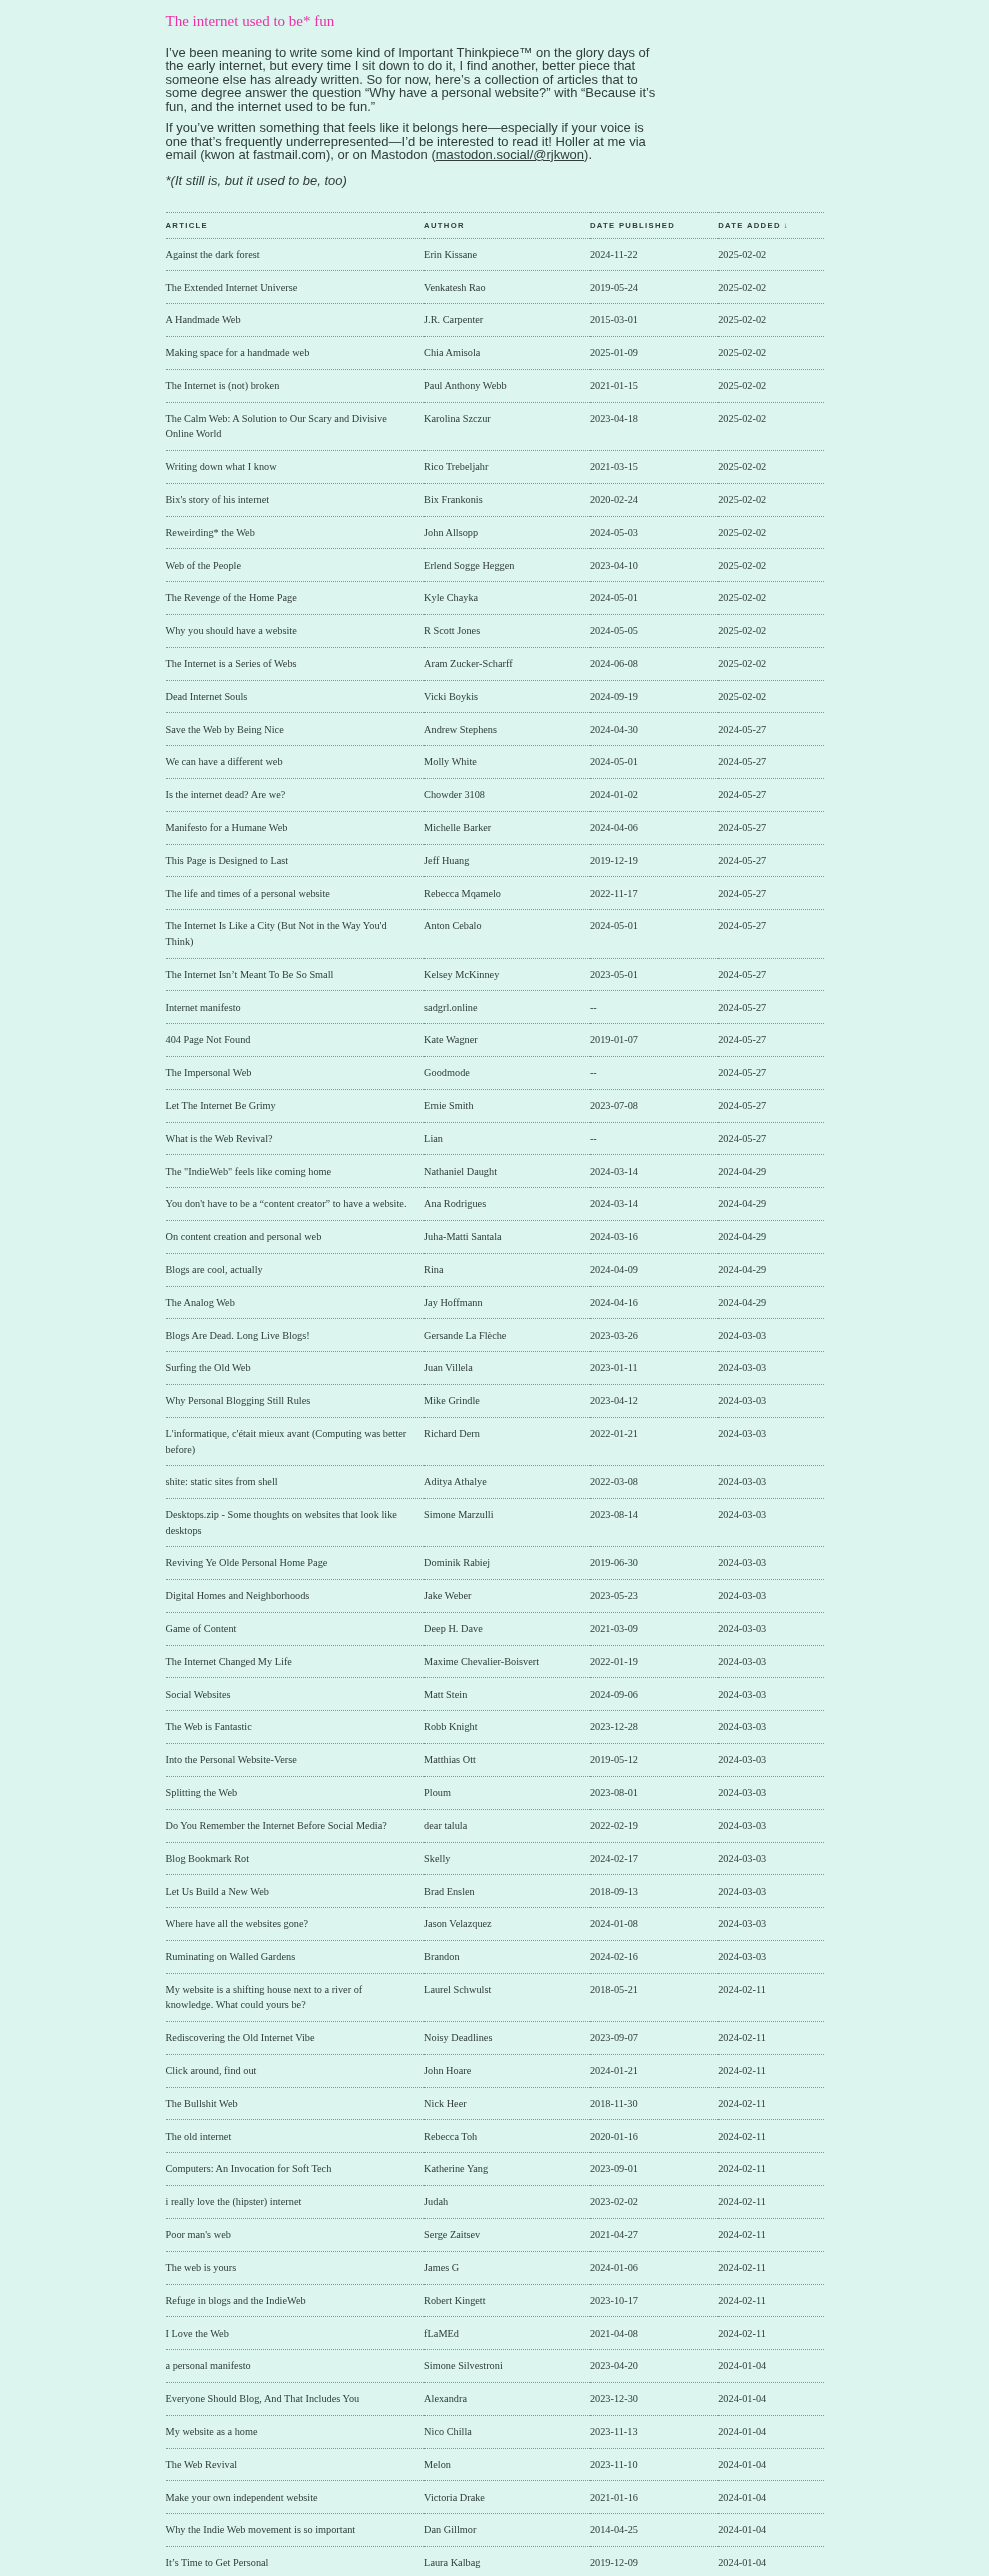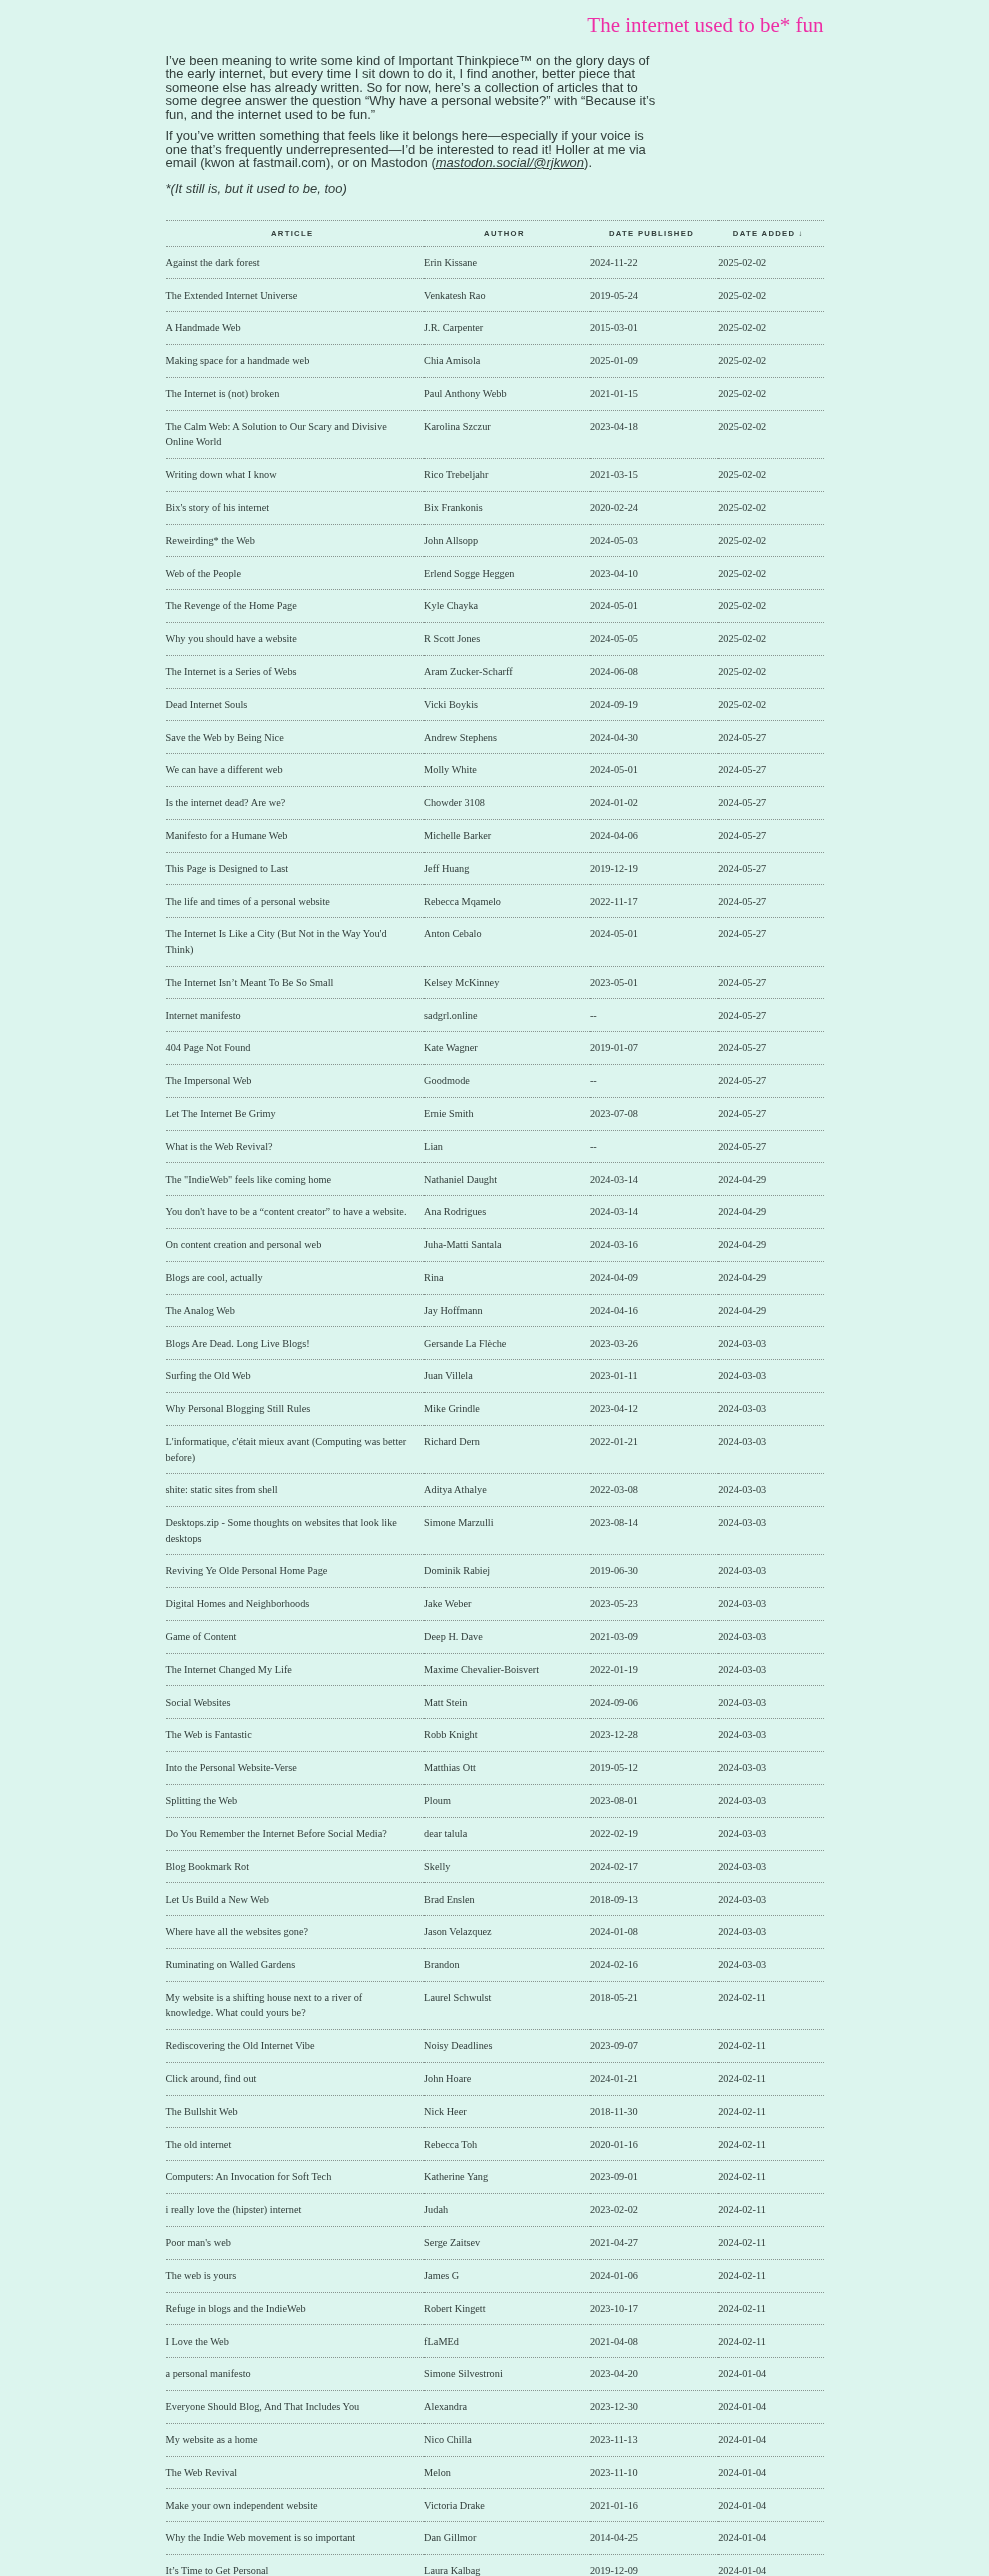--- a/index.html
+++ b/index.html
@@ -21,11 +21,10 @@
   h1{
     font-family:"Liberation Serif", serif;
     font-weight:400;
-    font-size:21px;
+    font-size:15px;
     color:var(--title);
     margin:0 0 15.5px 0;
     letter-spacing:0;
-    text-align:right;
   }
   .intro{max-width:494px;}
   .intro p{font-size:13px;line-height:13.4px;margin:0 0 8.2px 0;}

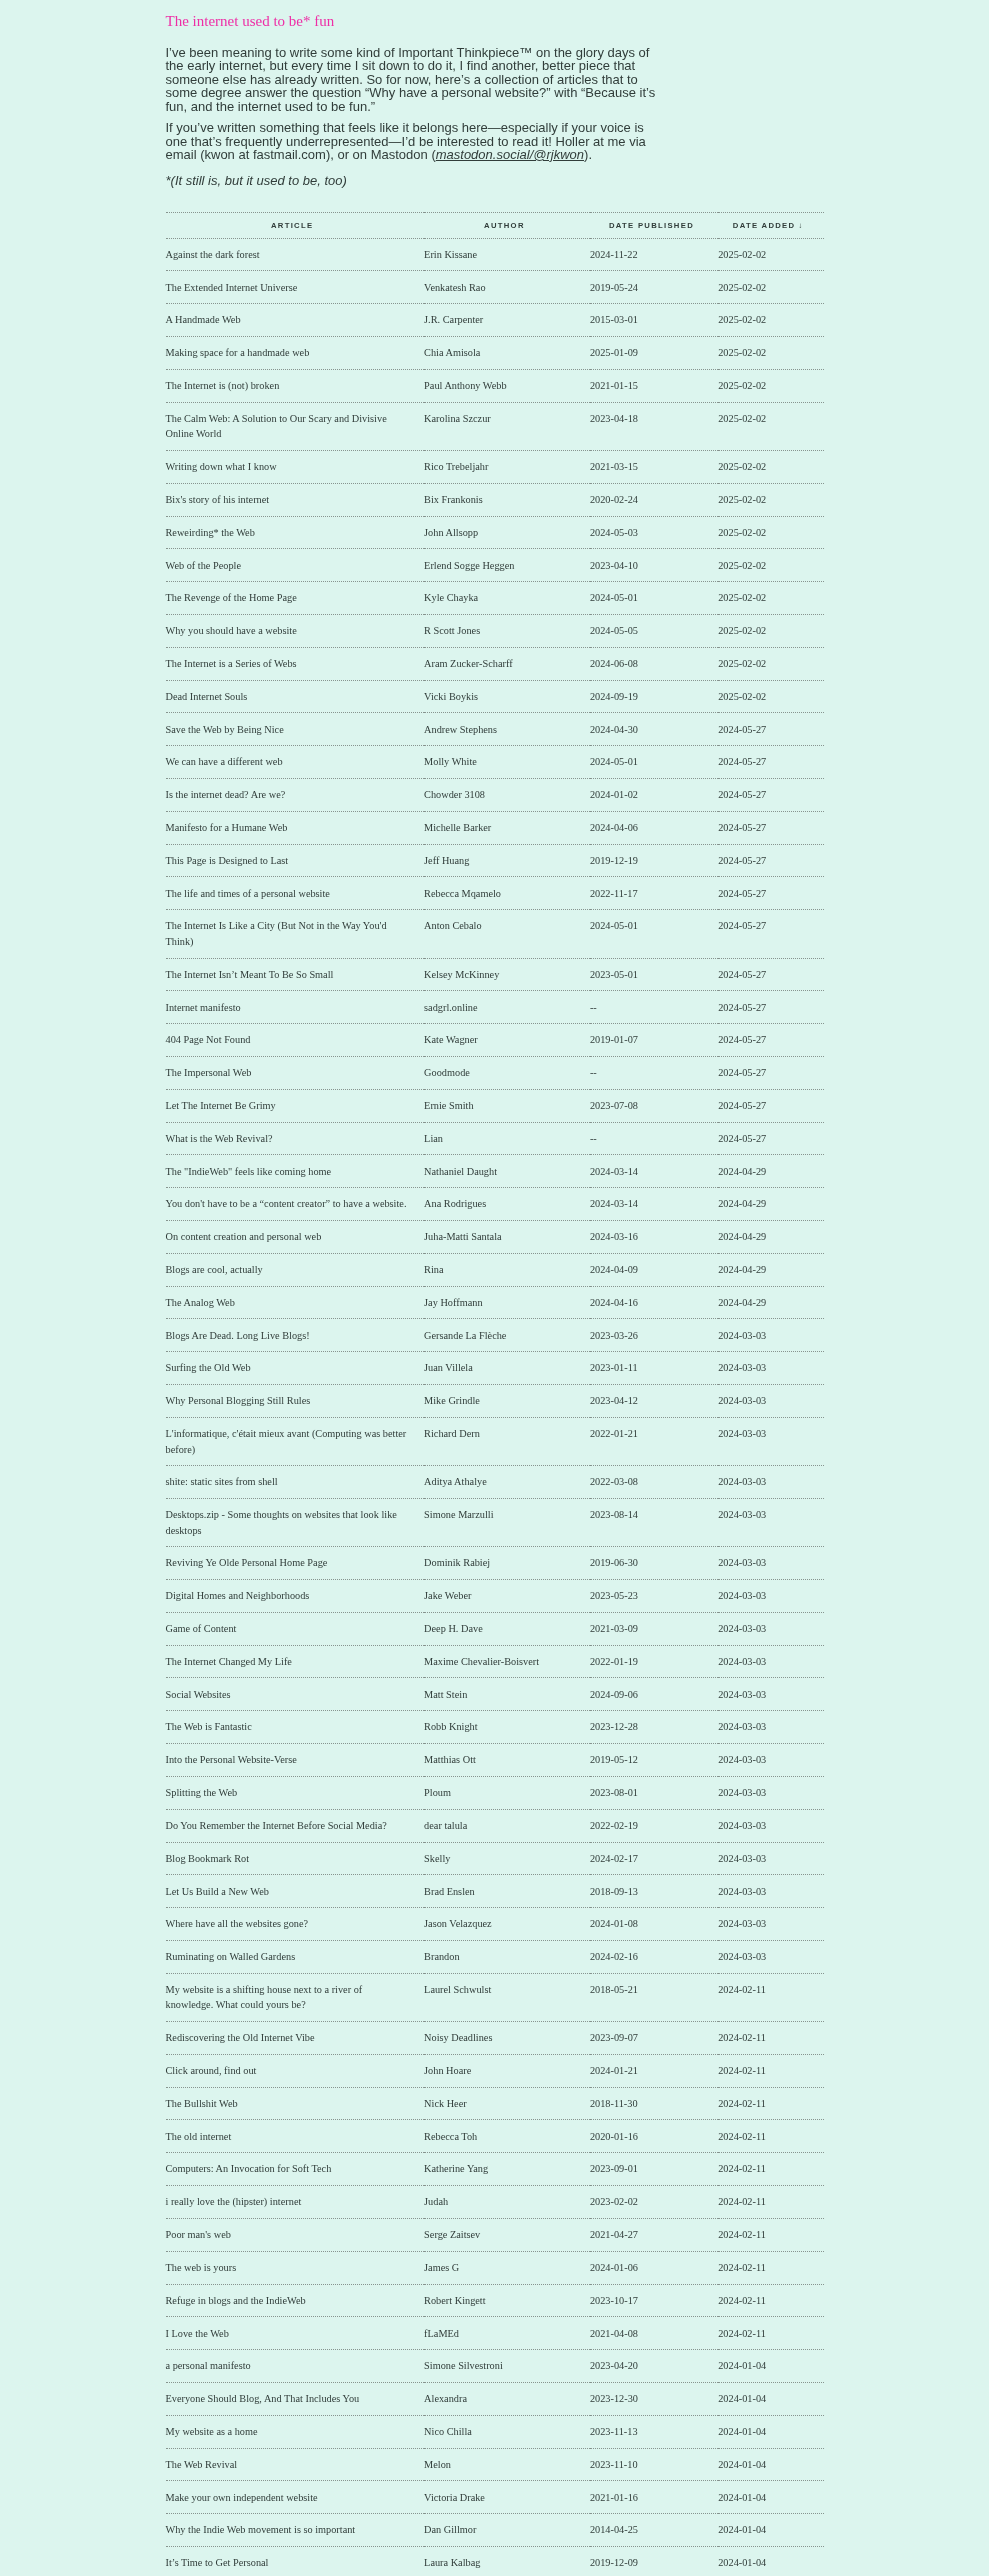--- a/index.html
+++ b/index.html
@@ -30,7 +30,7 @@
   .intro p{font-size:13px;line-height:13.4px;margin:0 0 8.2px 0;}
   .intro .footnote{font-style:italic;margin-top:13px;}
   a{color:inherit;}
-  .intro a, .footer a{text-decoration:underline;cursor:pointer;font-style:italic;}
+  .intro a, .footer a{text-decoration:underline;cursor:pointer;}
   table{
     width:100%;
     border-collapse:collapse;

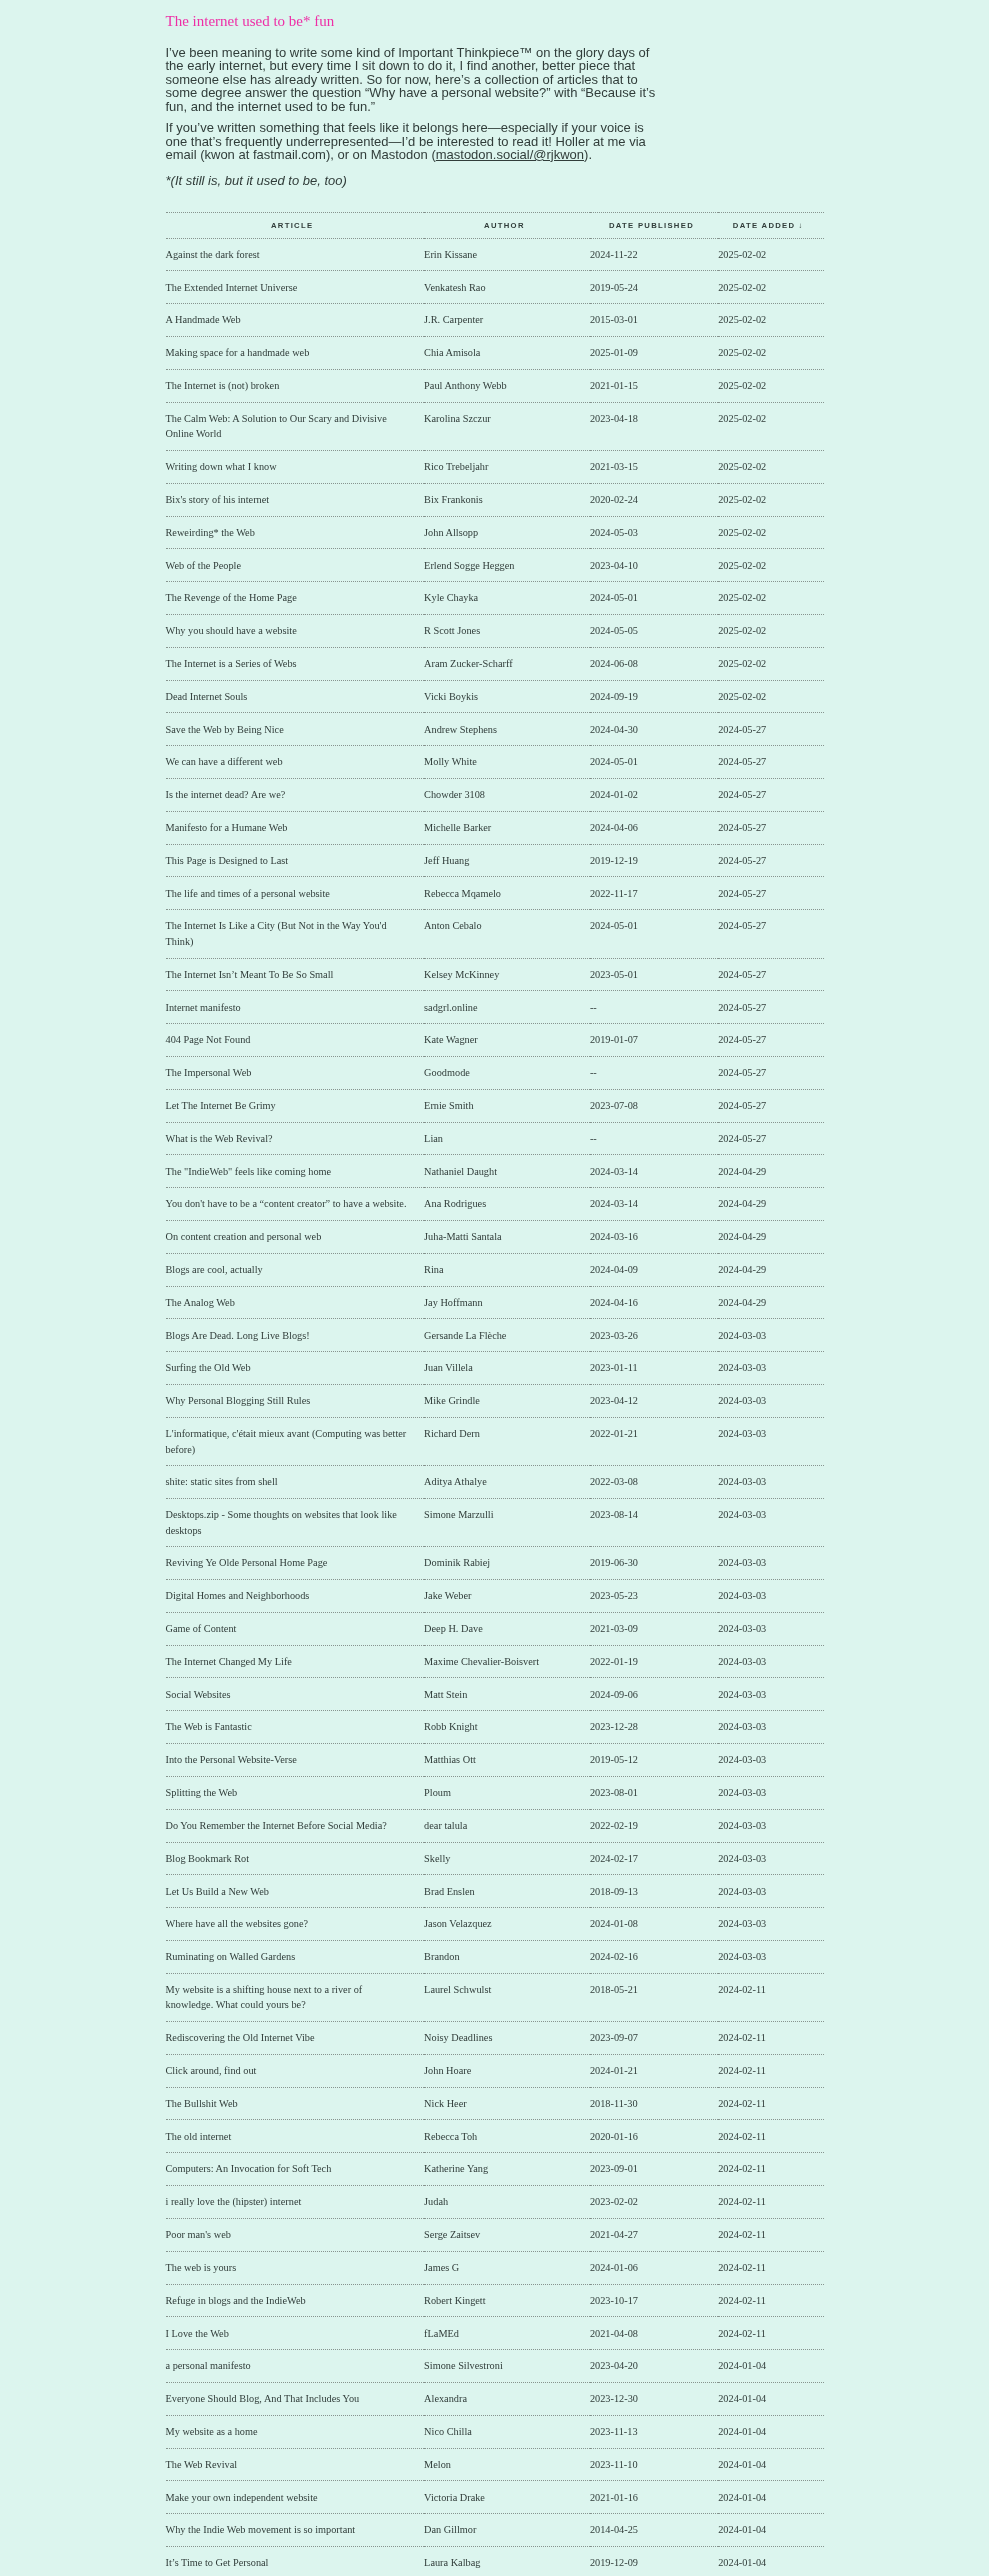--- a/index.html
+++ b/index.html
@@ -41,7 +41,7 @@
   col.c3{width:19.5%;}
   col.c4{width:16%;}
   th{
-    text-align:center;
+    text-align:left;
     font-size:7.7px;
     font-weight:700;
     letter-spacing:1.3px;

